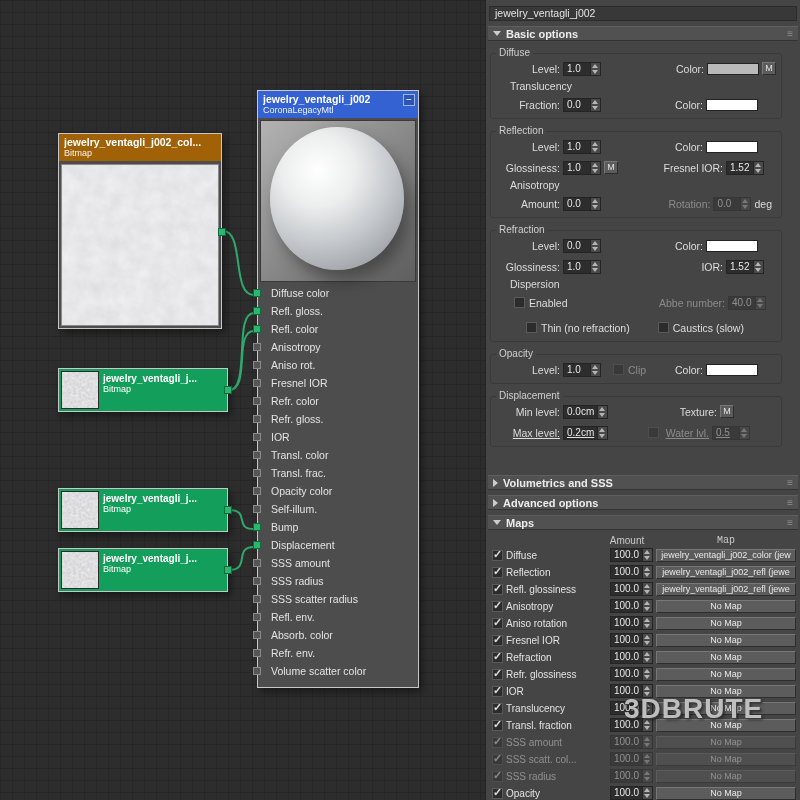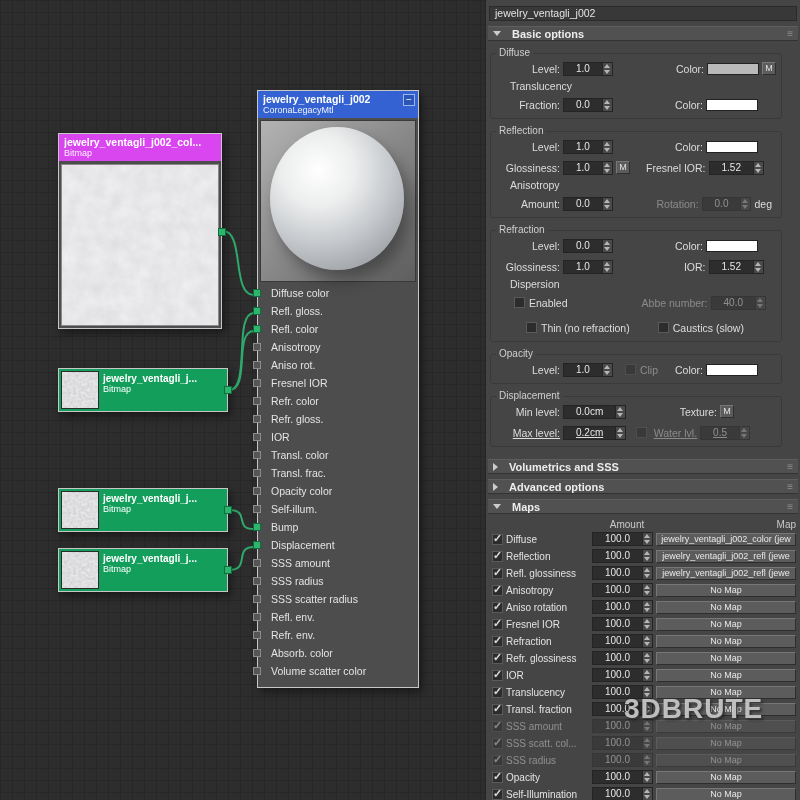--- a/index.html
+++ b/index.html
@@ -55,7 +55,7 @@
   .name-field{margin:6px 3px 2px 3px;height:15px;background:#383838;border:1px solid #2b2b2b;
     line-height:13px;padding:0 5px;font-size:10.5px;color:#e3e3e3;}
   .rollout{height:15px;margin:5px 2px 0 2px;background:#515151;border-top:1px solid #5e5e5e;
-    border-bottom:1px solid #333;display:flex;align-items:center;gap:11px;padding:0 5px;
+    border-bottom:1px solid #333;display:flex;align-items:center;gap:5px;padding:0 5px;
     font-size:11px;font-weight:bold;color:#ececec;}
   .tri{width:0;height:0;flex:none;}
   .tri.down{border-left:4px solid transparent;border-right:4px solid transparent;border-top:5px solid #ccc;}

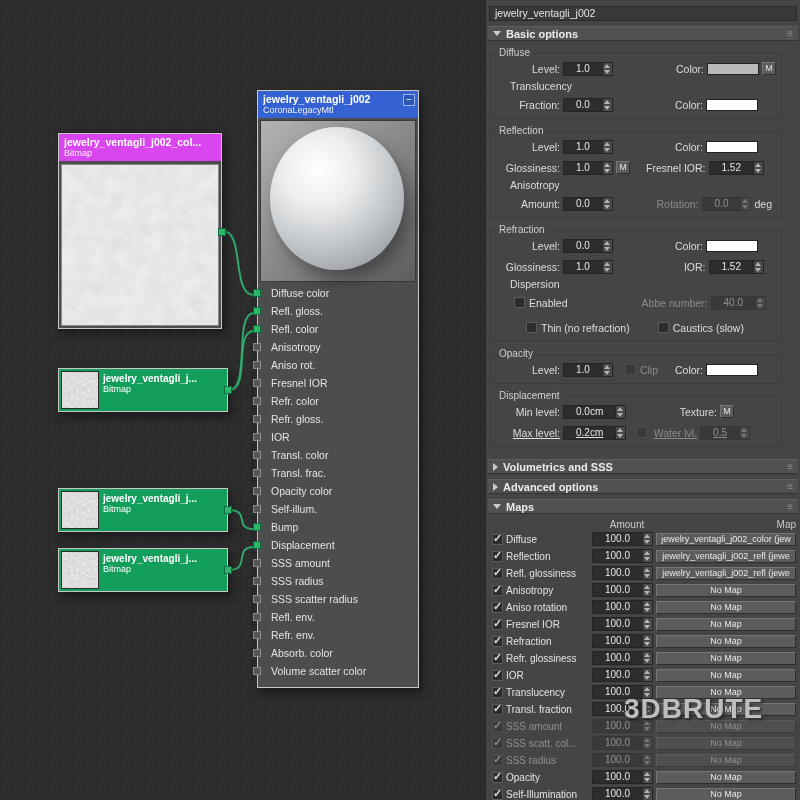--- a/index.html
+++ b/index.html
@@ -72,7 +72,7 @@
   .sp15{width:15px;flex:none;}
 
   .spin{display:inline-flex;align-items:stretch;height:14px;background:#2d2d2d;border:1px solid #242424;flex:none;}
-  .spin .val{min-width:26px;padding:0 12px;font-size:10px;line-height:12px;color:#e6e6e6;white-space:nowrap;}
+  .spin .val{min-width:26px;padding:0 3px;font-size:10px;line-height:12px;color:#e6e6e6;white-space:nowrap;}
   .spin .arr{width:10px;display:flex;flex-direction:column;background:#4a4a4a;border-left:1px solid #242424;}
   .spin .arr i{flex:1;position:relative;}
   .spin .arr i.up::after{content:"";position:absolute;left:1px;top:1px;

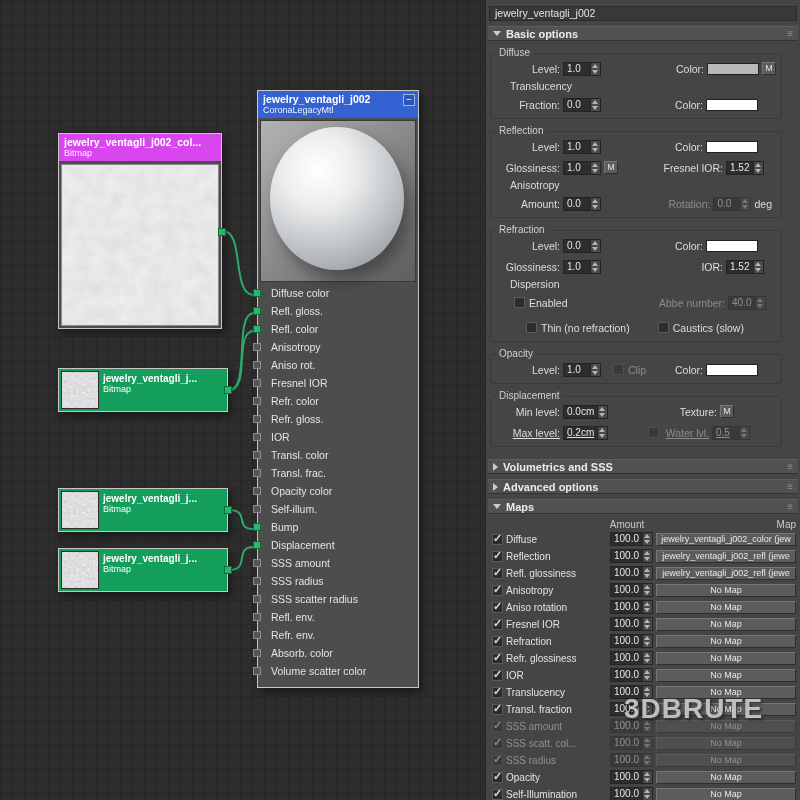--- a/index.html
+++ b/index.html
@@ -19,7 +19,7 @@
   .nhead{padding:2px 5px 3px 5px;color:#fff;position:relative;}
   .nhead .t{font-size:10.5px;font-weight:bold;white-space:nowrap;overflow:hidden;}
   .nhead .s{font-size:9px;opacity:.92;white-space:nowrap;}
-  .green{background:#d946ef;}
+  .green{background:#a16207;}
   .blue{background:#3462d2;}
   .minbox{position:absolute;right:3px;top:3px;width:12px;height:12px;background:#2c55b8;
     border:1px solid #9cb4e8;color:#fff;font-size:10px;line-height:10px;text-align:center;}

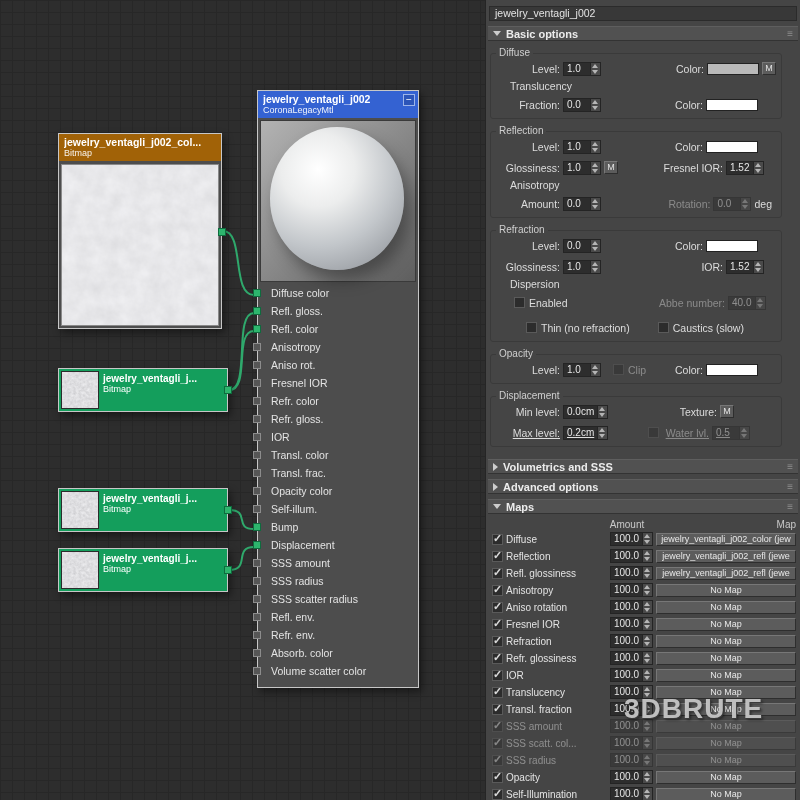--- a/index.html
+++ b/index.html
@@ -447,7 +447,7 @@
       </div>
     </div>
 
-    <div class="rollout" style="margin-top:12px;">
+    <div class="rollout" style="margin-top:28px;">
       <span class="tri right"></span>
       <span>Volumetrics and SSS</span>
       <span class="grip">≡</span>

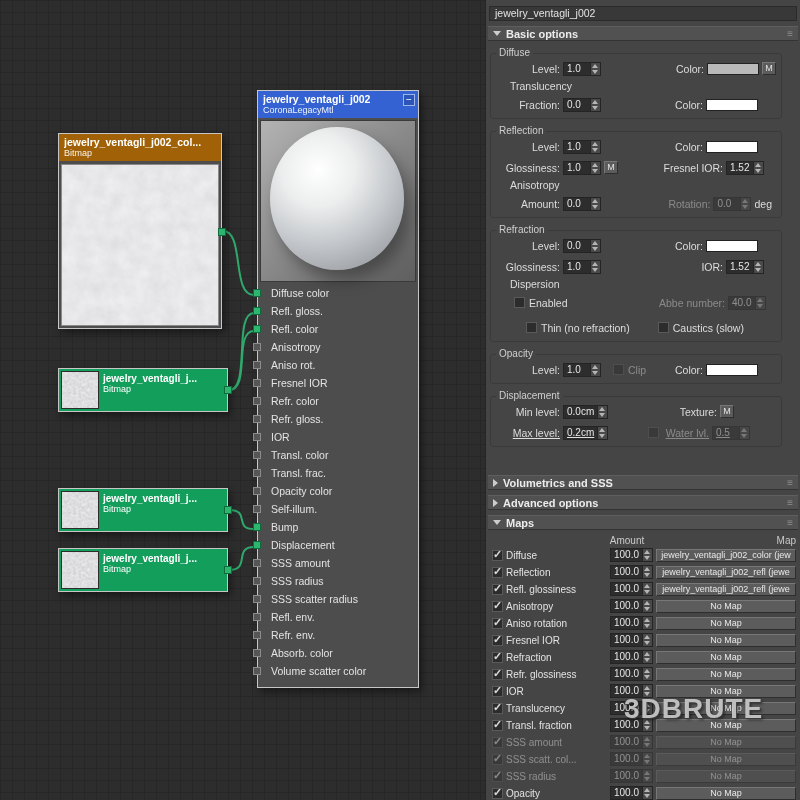--- a/index.html
+++ b/index.html
@@ -92,7 +92,7 @@
   .maps-head{display:flex;align-items:center;margin:5px 4px 1px 6px;gap:2px;font-size:10px;color:#c9c9c9;}
   .maps-head .sp{flex:1;}
   .maps-head .ah{width:54px;text-align:center;}
-  .maps-head .mh{width:140px;text-align:right;}
+  .maps-head .mh{width:140px;text-align:center;font-family:Liberation Mono, monospace;}
   .mrow{display:flex;align-items:center;height:16px;margin:1px 4px 0 6px;gap:3px;}
   .mlabel{flex:1;font-size:10px;color:#e3e3e3;white-space:nowrap;overflow:hidden;}
   .amt .val{min-width:30px;text-align:right;}

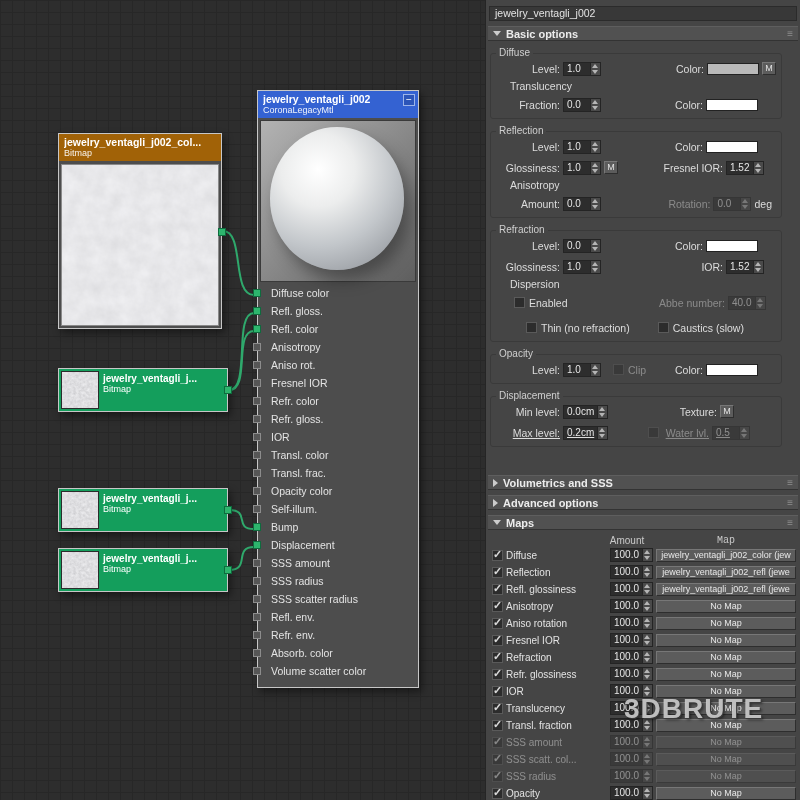--- a/index.html
+++ b/index.html
@@ -172,8 +172,8 @@
         <li class="slot"><span class="socket in"></span><span>SSS radius</span></li>
         <li class="slot"><span class="socket in"></span><span>SSS scatter radius</span></li>
         <li class="slot"><span class="socket in"></span><span>Refl. env.</span></li>
+        <li class="slot"><span class="socket in"></span><span>Absorb. color</span></li>
         <li class="slot"><span class="socket in"></span><span>Refr. env.</span></li>
-        <li class="slot"><span class="socket in"></span><span>Absorb. color</span></li>
         <li class="slot"><span class="socket in"></span><span>Volume scatter color</span></li>
       </ul>
     </div>

